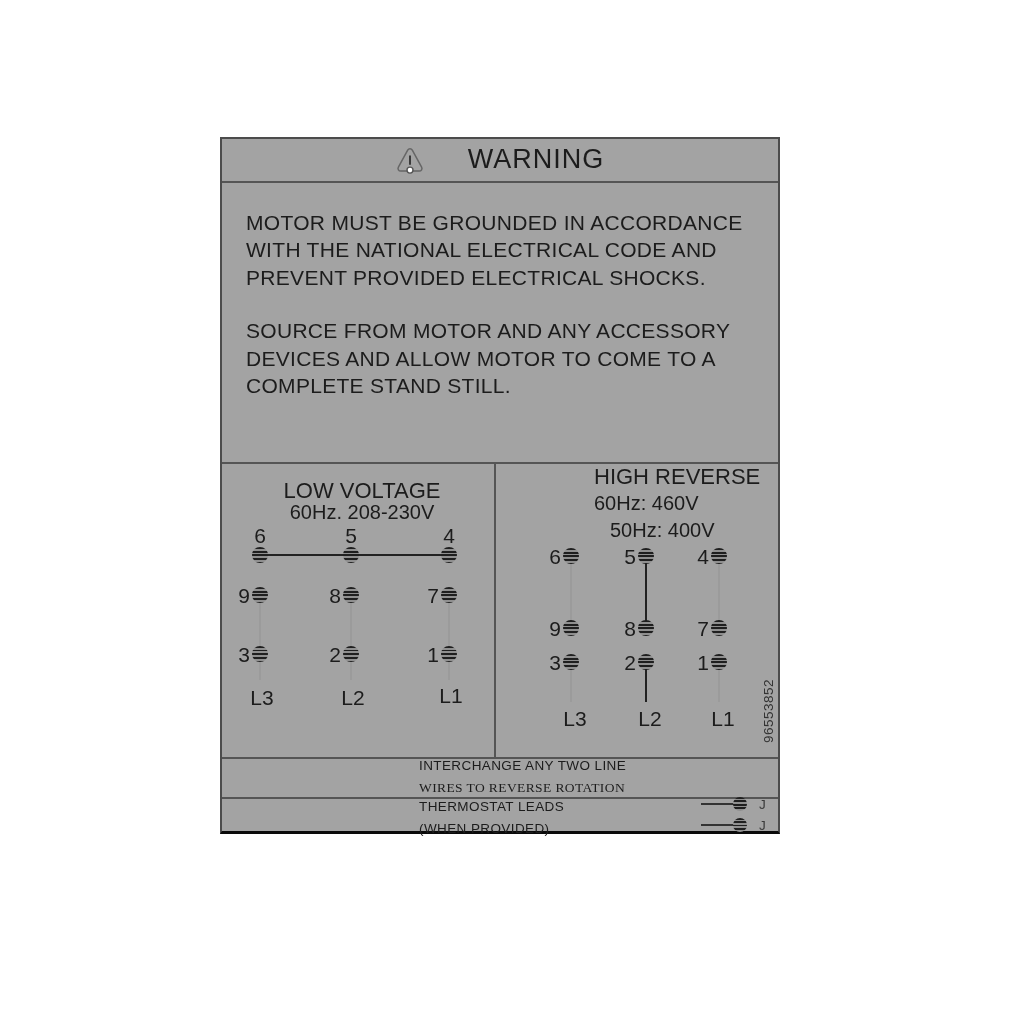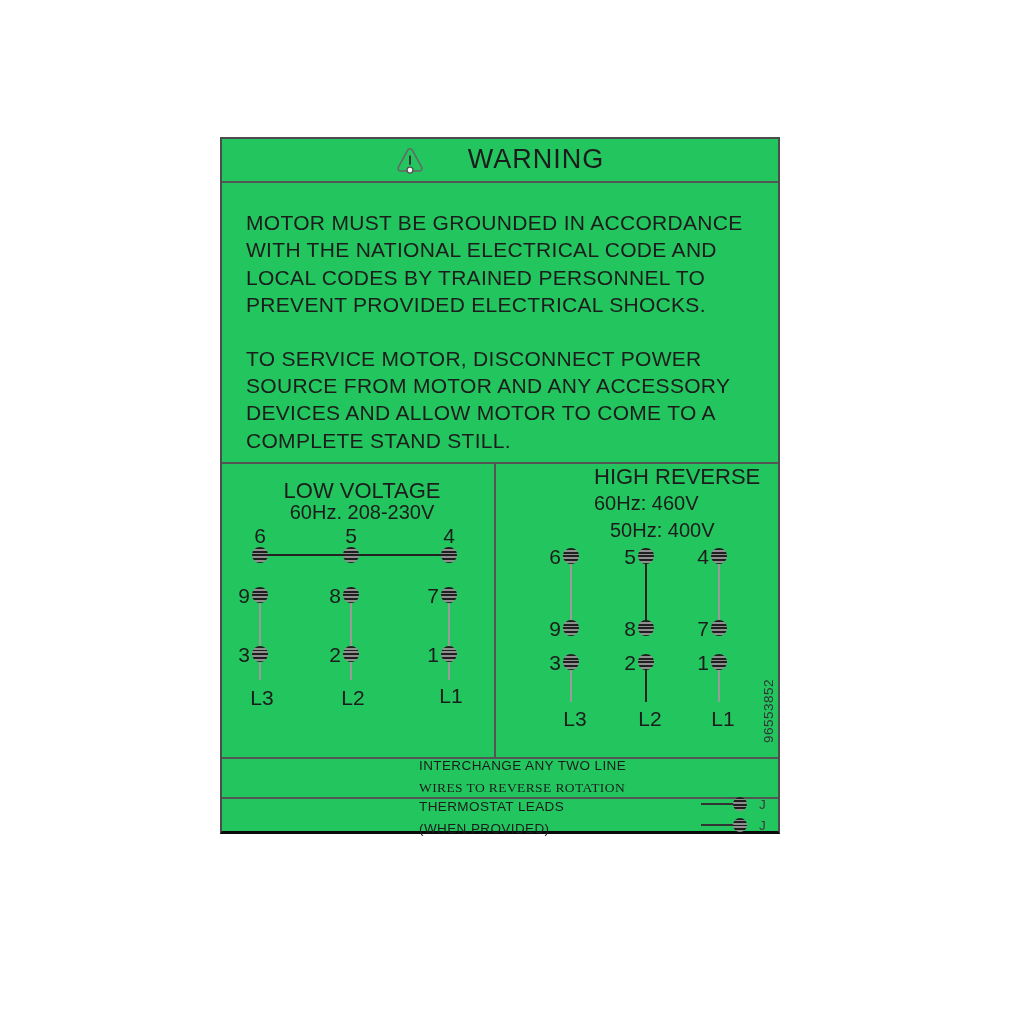--- a/index.html
+++ b/index.html
@@ -6,7 +6,7 @@
   .canvas{position:relative;width:1024px;height:1024px;background:#ffffff;overflow:hidden;
           font-family:"Liberation Sans",sans-serif;color:#1c1c1c;}
   .label{position:absolute;left:220px;top:137px;width:560px;height:697px;
-         border:2px solid #4c4c4c;border-bottom:3px solid #0a0a0a;box-sizing:border-box;background:#22c55e;}
+         border:2px solid #4c4c4c;border-bottom:3px solid #0a0a0a;box-sizing:border-box;background:#a3a3a3;}
   
   .hdr{position:absolute;left:0;top:0;width:100%;height:42px;display:flex;align-items:center;justify-content:center;gap:44px;}
   .hdr-title{font-size:27px;letter-spacing:1px;line-height:1;transform:translateY(-1px);}

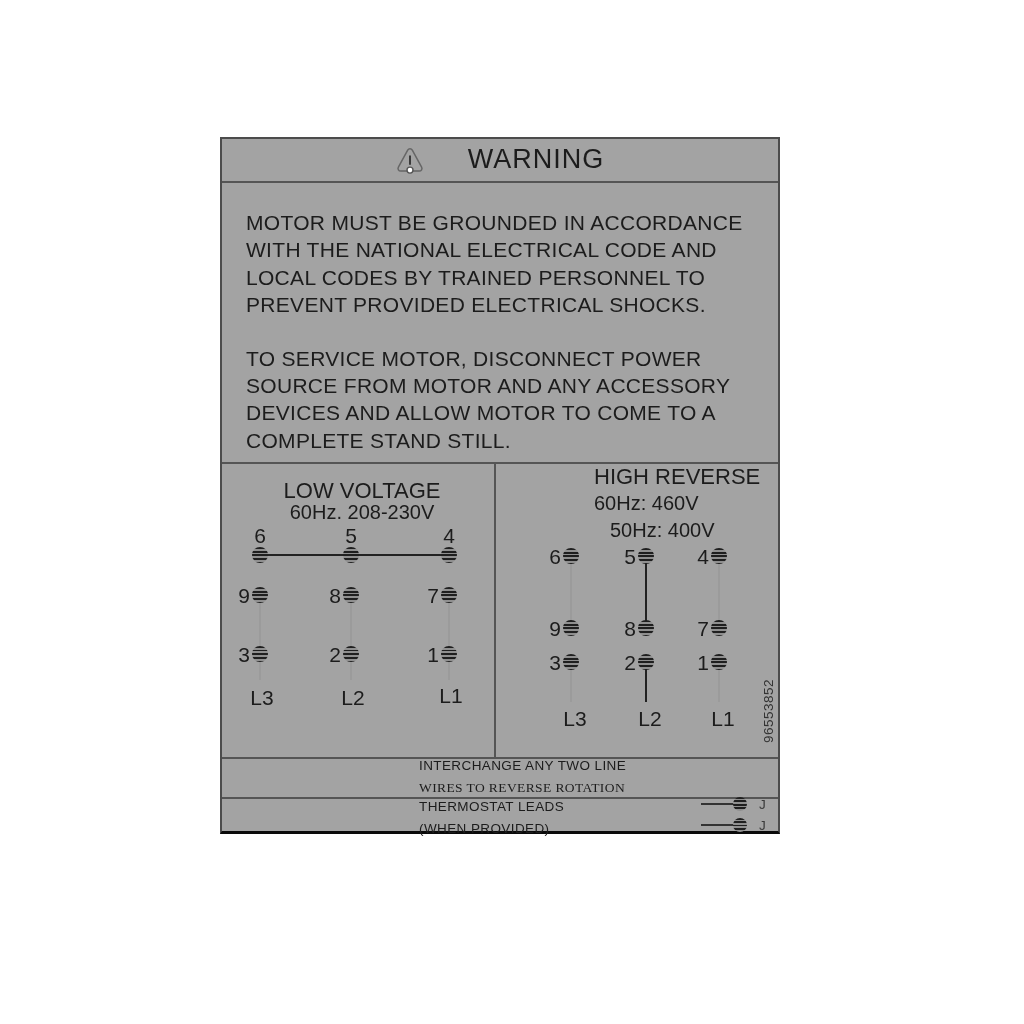--- a/index.html
+++ b/index.html
@@ -58,7 +58,6 @@
       <div class="para">
         <div>MOTOR MUST BE GROUNDED IN ACCORDANCE</div>
         <div>WITH THE NATIONAL ELECTRICAL CODE AND</div>
-        <div>LOCAL CODES BY TRAINED PERSONNEL TO</div>
         <div>PREVENT PROVIDED ELECTRICAL SHOCKS.</div>
       </div>
       <div class="para">

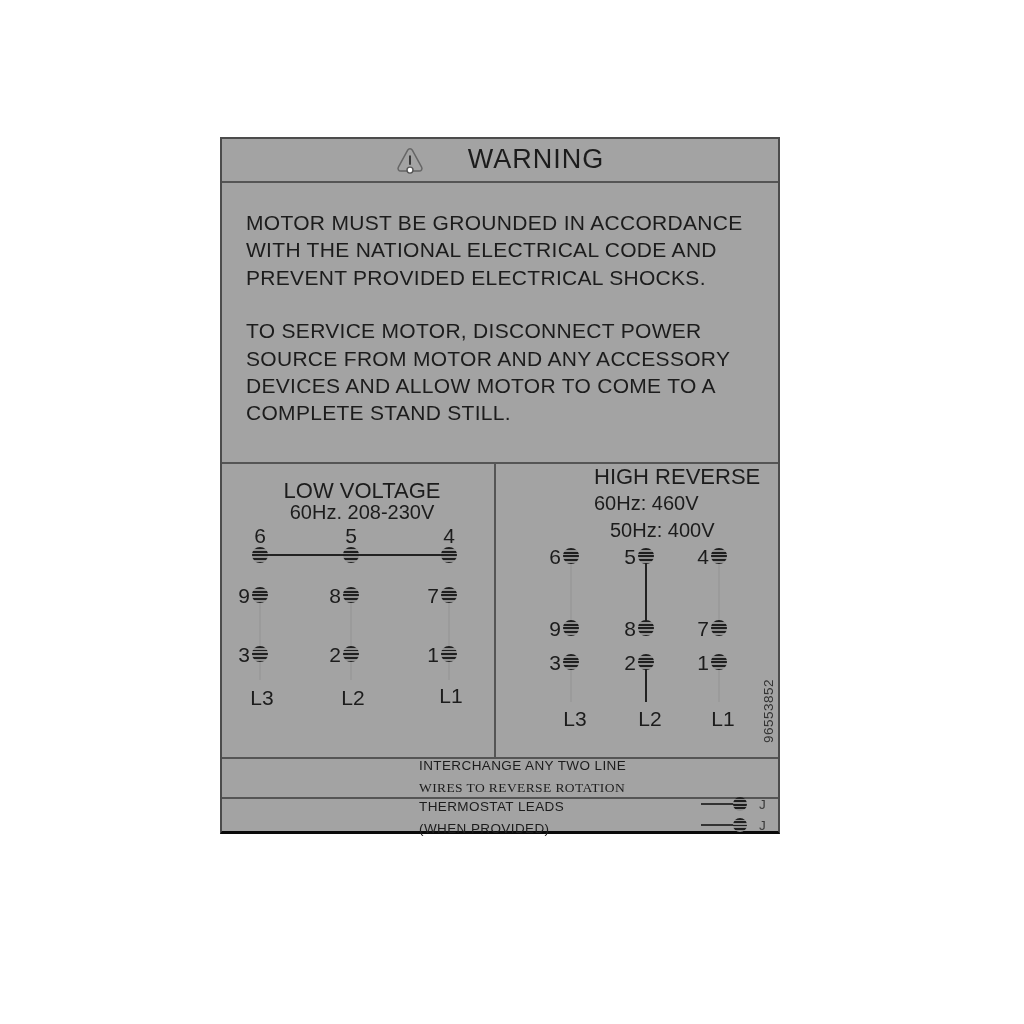--- a/index.html
+++ b/index.html
@@ -61,7 +61,6 @@
         <div>PREVENT PROVIDED ELECTRICAL SHOCKS.</div>
       </div>
       <div class="para">
-        <div>TO SERVICE MOTOR, DISCONNECT POWER</div>
         <div>SOURCE FROM MOTOR AND ANY ACCESSORY</div>
         <div>DEVICES AND ALLOW MOTOR TO COME TO A</div>
         <div>COMPLETE STAND STILL.</div>

